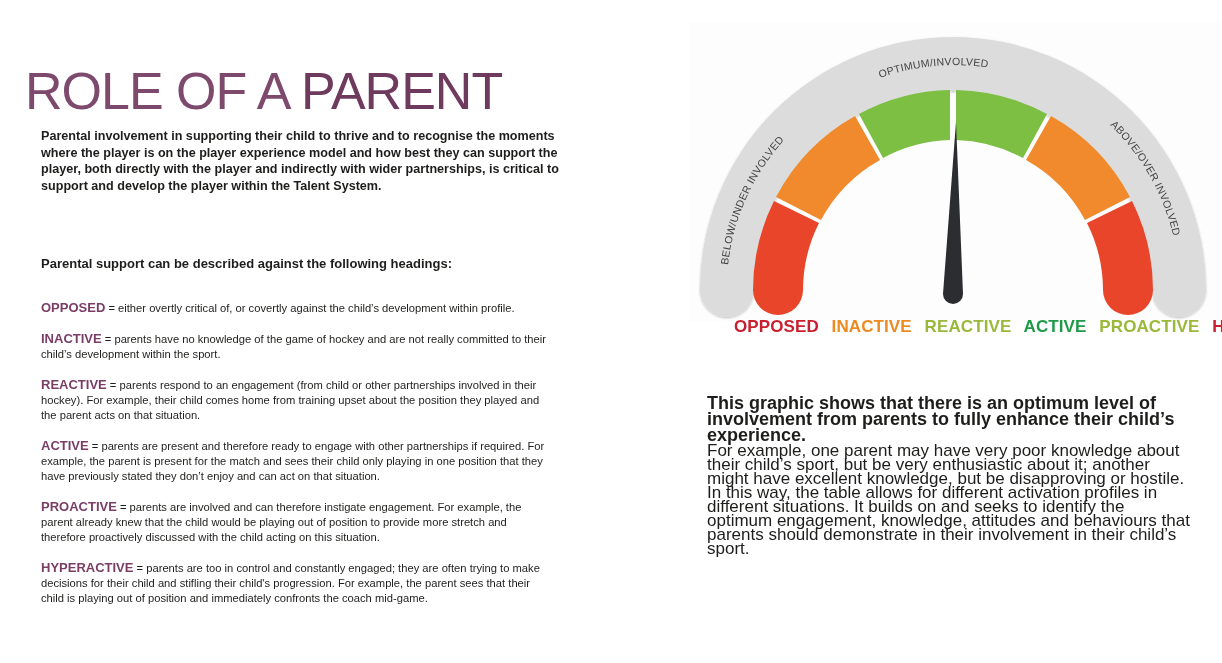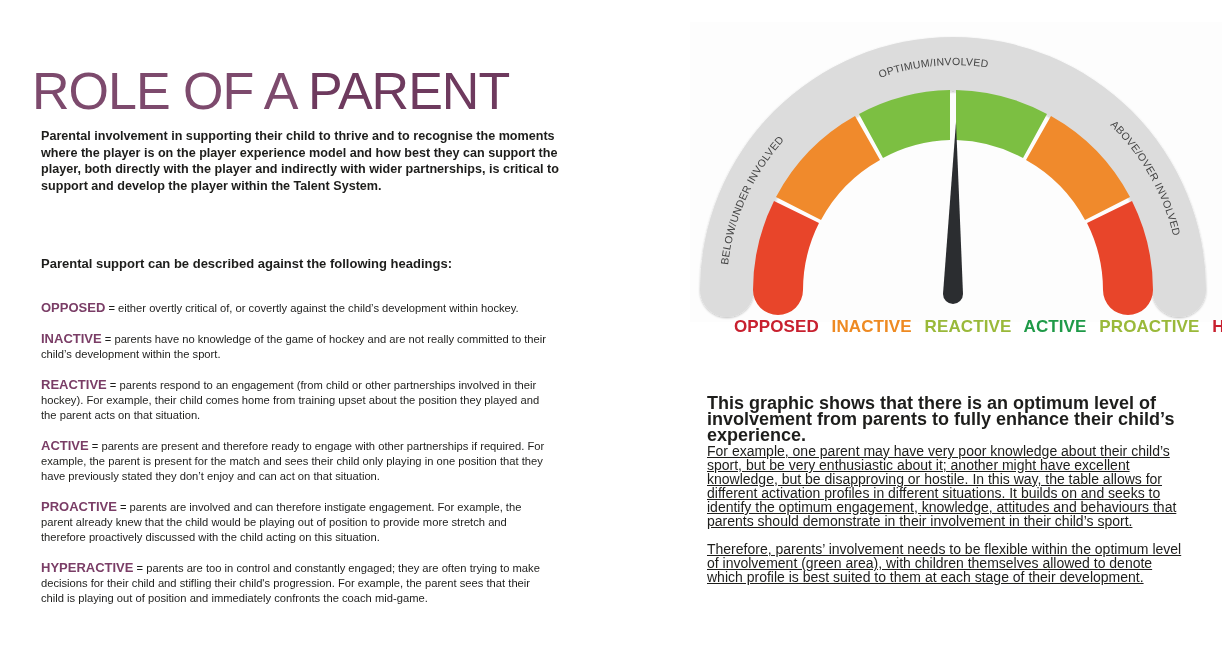--- a/index.html
+++ b/index.html
@@ -4,7 +4,7 @@
 <style>
   html, body { margin: 0; padding: 0; background: #ffffff; }
   body { width: 1222px; height: 663px; position: relative; overflow: hidden; font-family: "Liberation Sans", sans-serif; color: #1d1d1b; }
-  .title { position: absolute; left: 32px; top: 30px; font-size: 52px; letter-spacing: -1px; color: #6e3a5e; line-height: 1; white-space: nowrap; }
+  .title { position: absolute; left: 25px; top: 30px; font-size: 52px; letter-spacing: -1px; color: #6e3a5e; line-height: 1; white-space: nowrap; }
   .title .light { font-weight: 300; -webkit-text-stroke: 0; font-family: "DejaVu Sans", sans-serif; font-weight: 200; }
   .title .light { font-family: "Liberation Sans", sans-serif; font-weight: normal; color: #7d4a6d; }
   .title .bold { font-family: "Liberation Sans", sans-serif; font-weight: normal; color: #6e3a5e; }

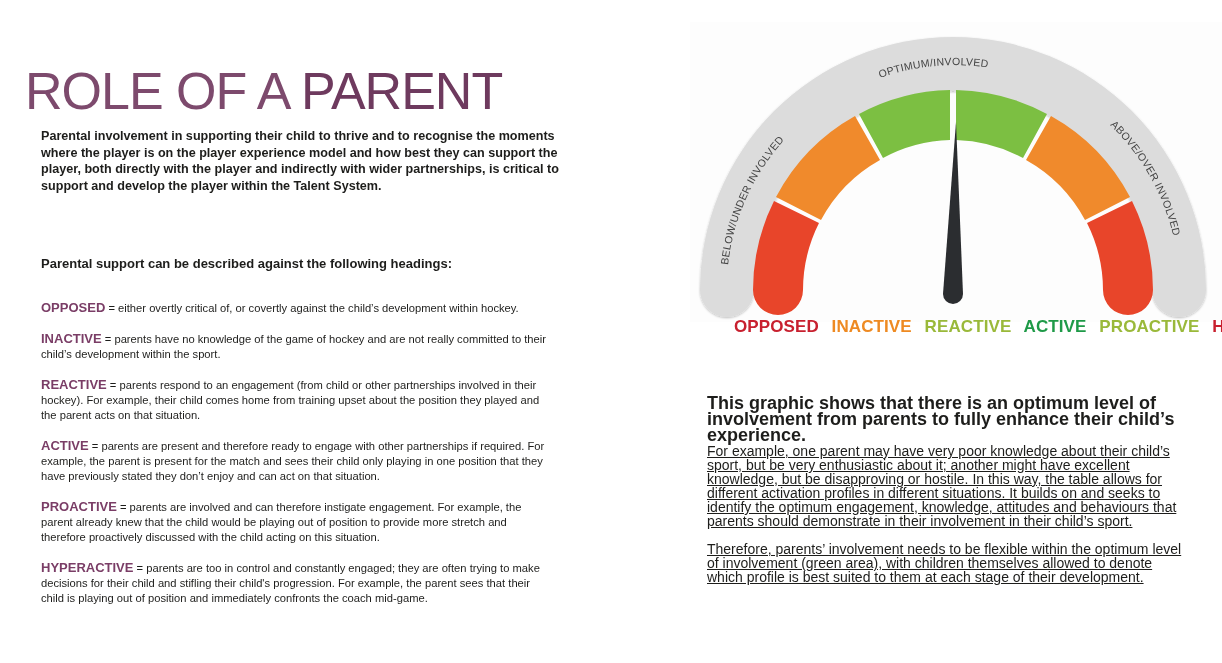--- a/index.html
+++ b/index.html
@@ -30,7 +30,7 @@
 <div class="subhead">Parental support can be described against the following headings:</div>
 
 <div class="defs">
-  <p class="def"><span class="term">OPPOSED</span><span> = either overtly critical of, or covertly against the child’s development within hockey.</span></p>
+  <p class="def"><span class="term">OPPOSED</span><span> = either overtly critical of, or covertly against the child’s development within profile.</span></p>
   <p class="def"><span class="term">INACTIVE</span><span> = parents have no knowledge of the game of hockey and are not really committed to their child’s development within the sport.</span></p>
   <p class="def"><span class="term">REACTIVE</span><span> = parents respond to an engagement (from child or other partnerships involved in their hockey). For example, their child comes home from training upset about the position they played and the parent acts on that situation.</span></p>
   <p class="def"><span class="term">ACTIVE</span><span> = parents are present and therefore ready to engage with other partnerships if required. For example, the parent is present for the match and sees their child only playing in one position that they have previously stated they don’t enjoy and can act on that situation.</span></p>

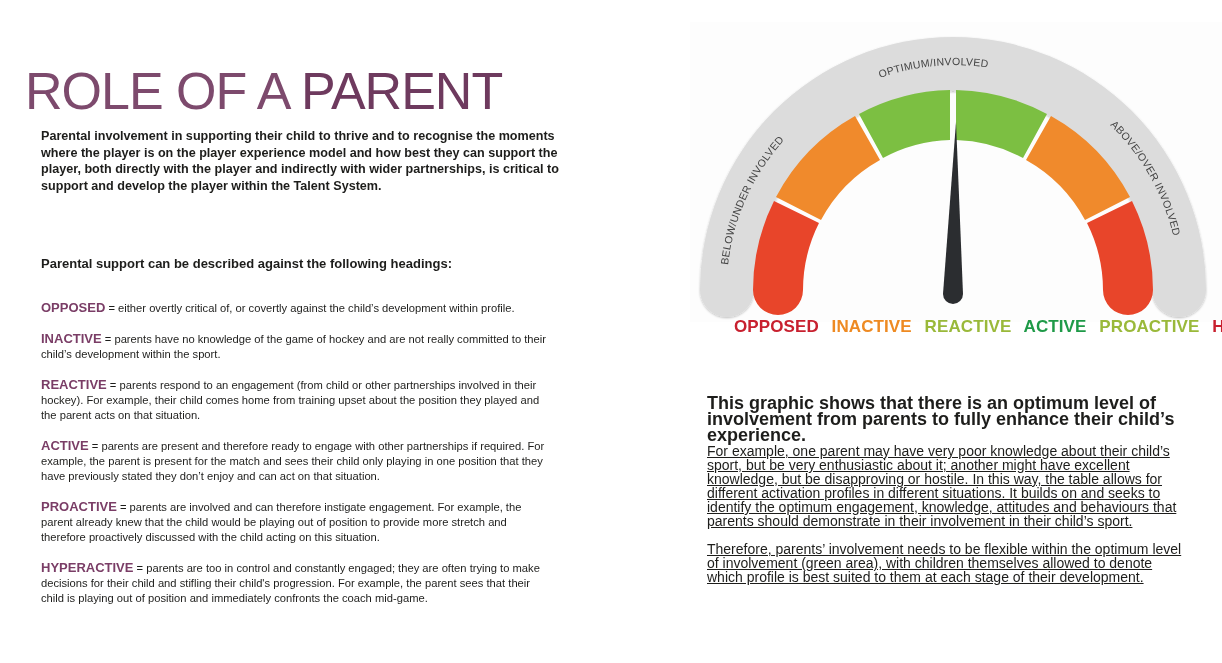--- a/index.html
+++ b/index.html
@@ -18,7 +18,7 @@
   .legend span { margin-right: 8px; }
   .right-head { position: absolute; left: 707px; top: 395px; width: 500px; font-size: 18px; font-weight: bold; line-height: 16px; }
   .right-body { position: absolute; left: 707px; top: 444px; width: 495px; }
-  .right-body p { margin: 0 12px 14px 0; font-size: 14px; line-height: 14px; text-decoration: underline; }
+  .right-body p { margin: 0 12px 14px 0; font-size: 17px; line-height: 14px; }
 </style>
 </head>
 <body>

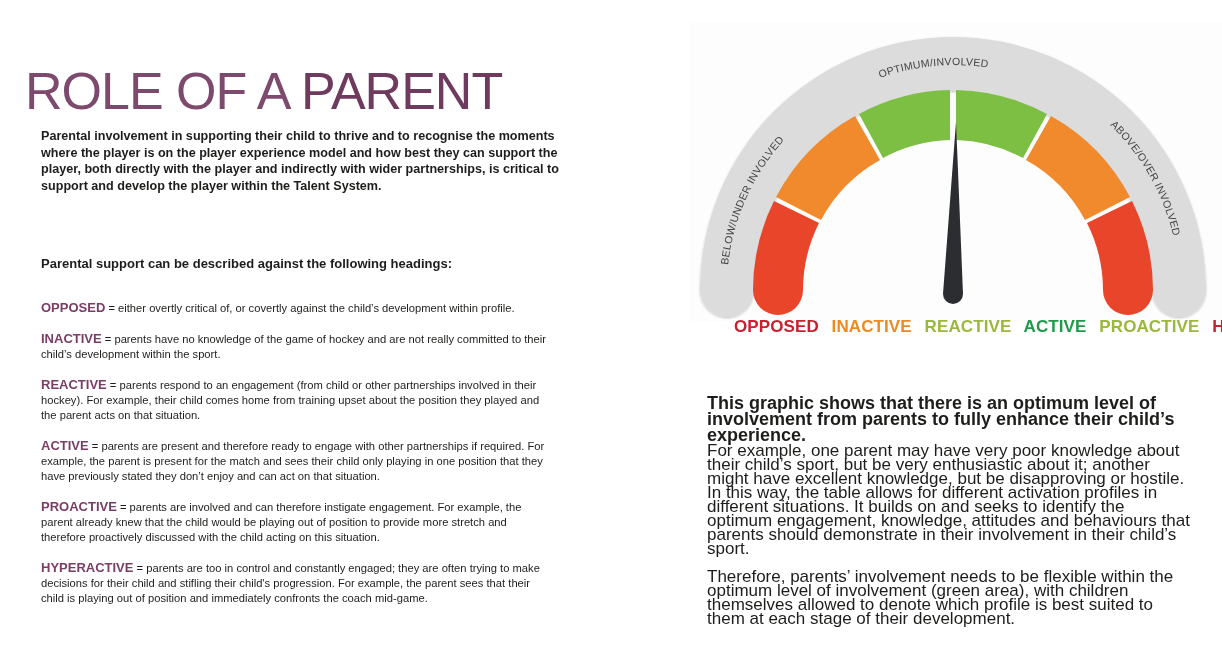--- a/index.html
+++ b/index.html
@@ -91,7 +91,6 @@
 
 <div class="right-body">
   <p>For example, one parent may have very poor knowledge about their child’s sport, but be very enthusiastic about it; another might have excellent knowledge, but be disapproving or hostile. In this way, the table allows for different activation profiles in different situations. It builds on and seeks to identify the optimum engagement, knowledge, attitudes and behaviours that parents should demonstrate in their involvement in their child’s sport.</p>
-  <p>Therefore, parents’ involvement needs to be flexible within the optimum level of involvement (green area), with children themselves allowed to denote which profile is best suited to them at each stage of their development.</p>
 </div>
 
 </body></html>

